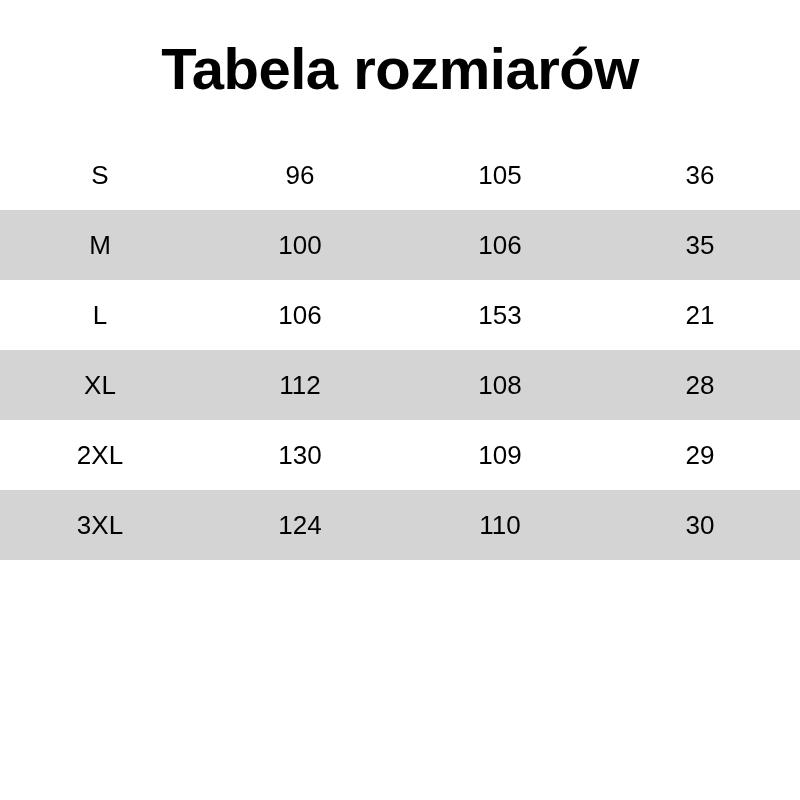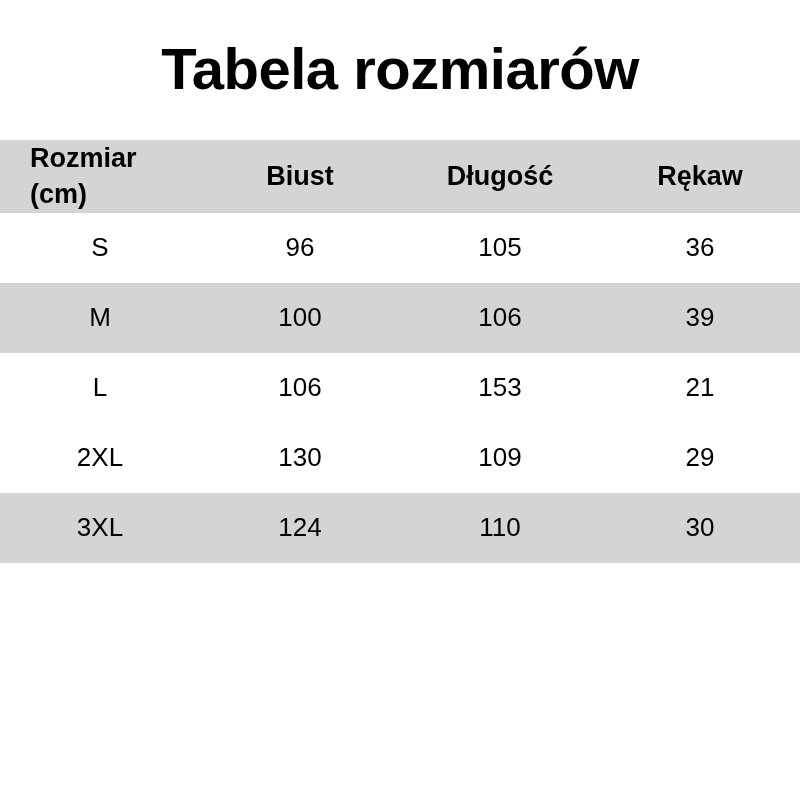--- a/index.html
+++ b/index.html
@@ -89,15 +89,6 @@
         <col class="c4">
     </colgroup>
     <tbody>
-      <tr class="head-row">
-        <th class="size-head">
-          <span>Rozmiar</span><br>
-          <span>(cm)</span>
-        </th>
-        <th>Biust</th>
-        <th>Długość</th>
-        <th>Rękaw</th>
-      </tr>
 
       <tr class="row-plain">
         <td>S</td>

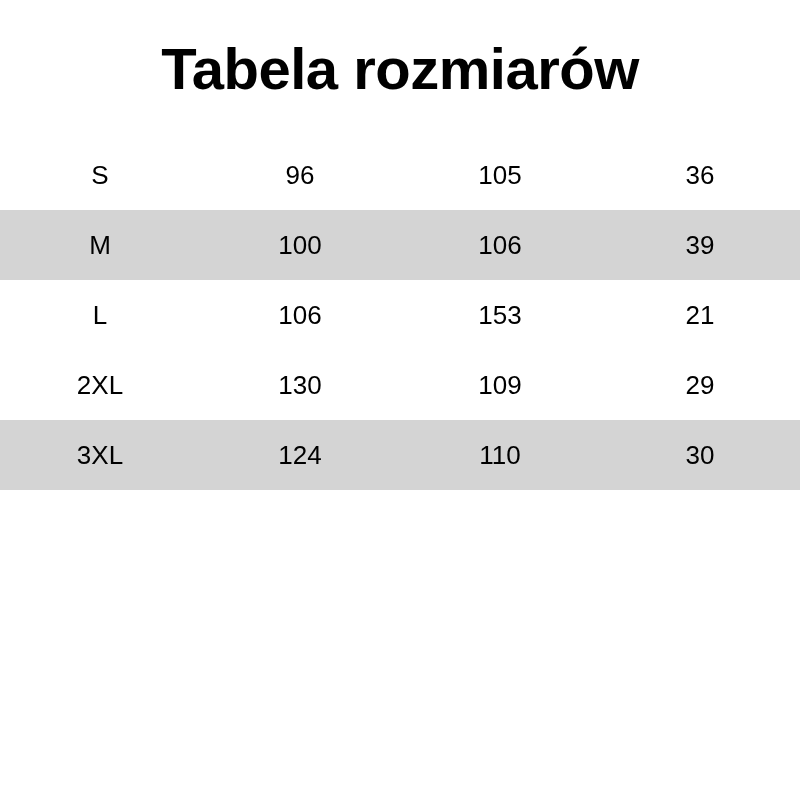--- a/index.html
+++ b/index.html
@@ -101,7 +101,7 @@
         <td>M</td>
         <td>100</td>
         <td>106</td>
-        <td>39</td>
+        <td>35</td>
       </tr>
 
       <tr class="row-plain">

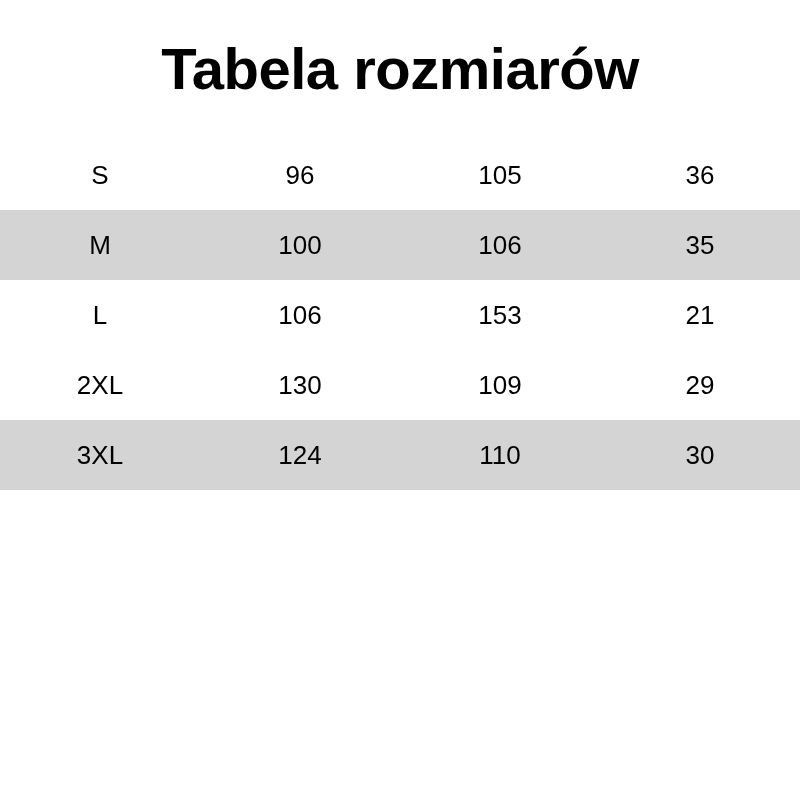--- a/index.html
+++ b/index.html
@@ -111,6 +111,12 @@
         <td>21</td>
       </tr>
 
+      <tr class="row-shaded">
+        <td>XL</td>
+        <td>112</td>
+        <td>108</td>
+        <td>28</td>
+      </tr>
 
       <tr class="row-plain">
         <td>2XL</td>

